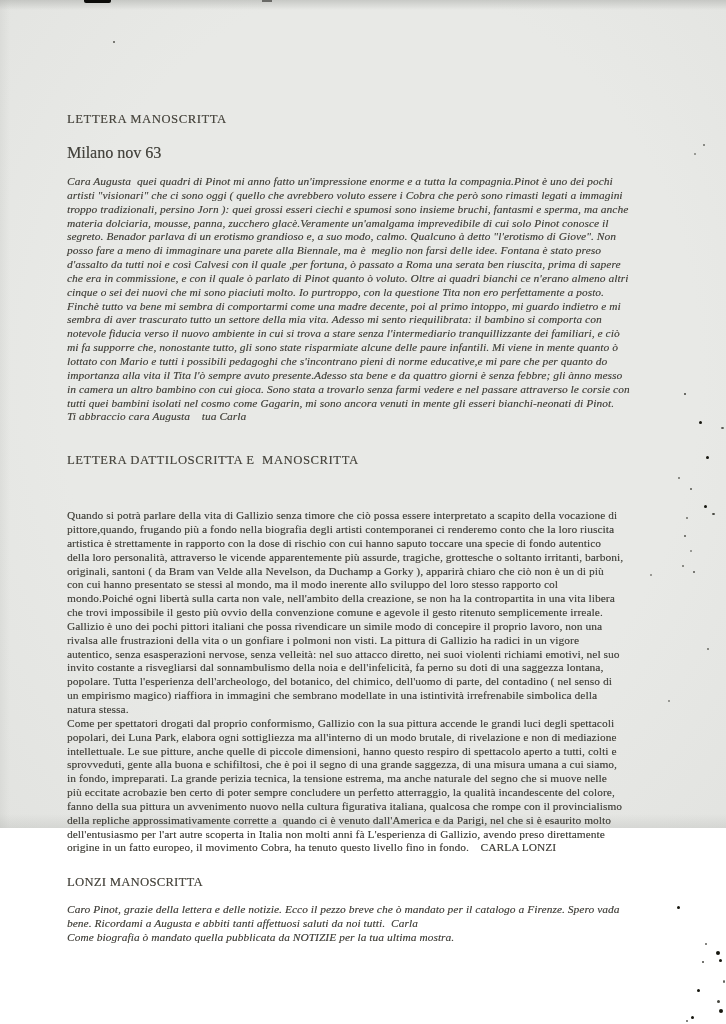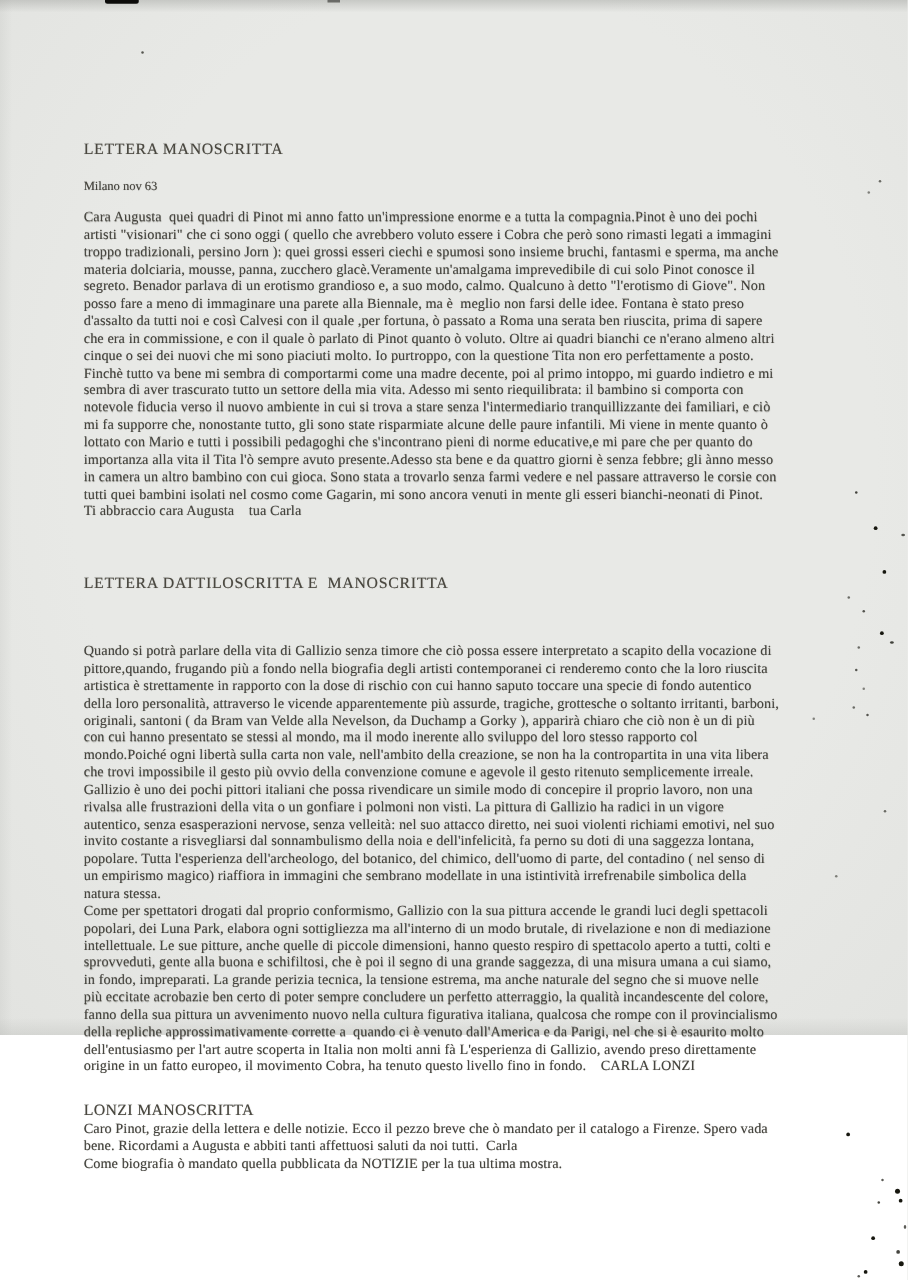--- a/index.html
+++ b/index.html
@@ -41,7 +41,7 @@
   }
   .dateline {
     margin: 17px 0 0 0;
-    font-size: 10px;
+    font-size: 16px;
   }
   .body-text {
     margin: 0;

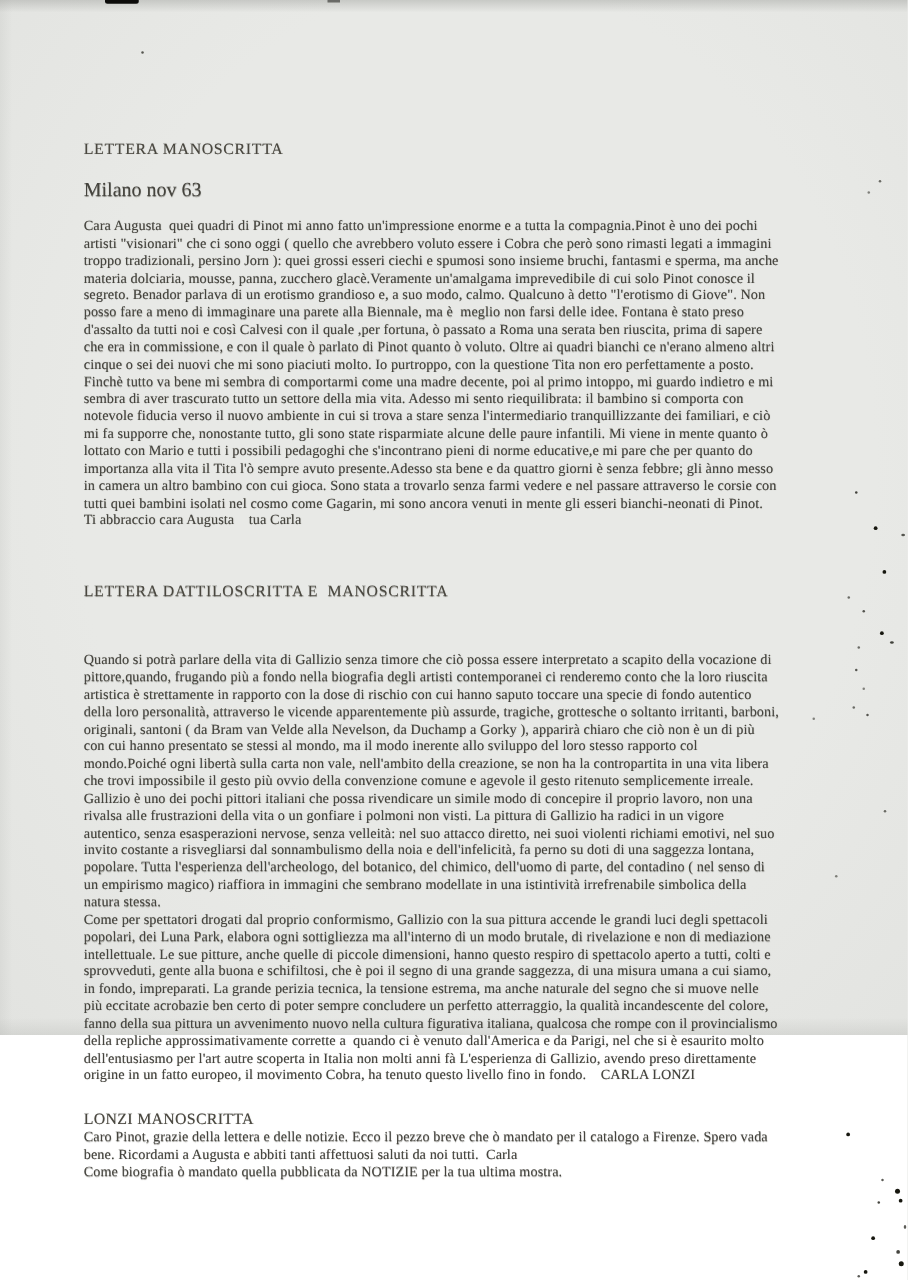--- a/index.html
+++ b/index.html
@@ -50,7 +50,7 @@
     white-space: pre-wrap;
     letter-spacing: 0.1px;
   }
-  .para-1 { margin-top: 13px; }
+  .para-1 { margin-top: 13px; font-style: italic; }
   .heading-2 { margin-top: 42px; }
   .para-2 { margin-top: 41px; }
   .heading-3 { margin-top: 20px; letter-spacing: 0.3px; }

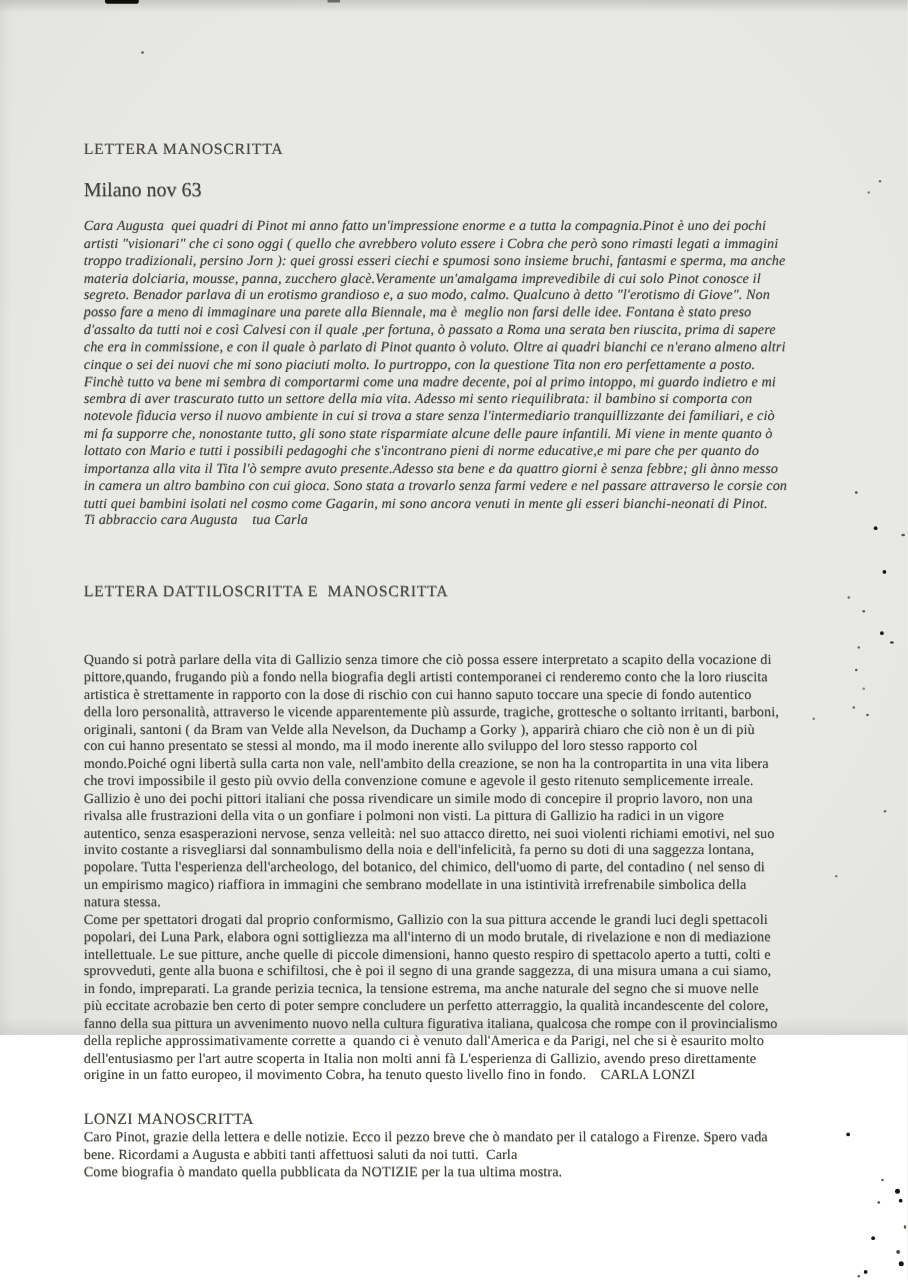--- a/index.html
+++ b/index.html
@@ -51,7 +51,7 @@
     letter-spacing: 0.1px;
   }
   .para-1 { margin-top: 13px; font-style: italic; }
-  .heading-2 { margin-top: 42px; }
+  .heading-2 { margin-top: 29px; }
   .para-2 { margin-top: 41px; }
   .heading-3 { margin-top: 20px; letter-spacing: 0.3px; }
   .para-3 { margin-top: 1px; }

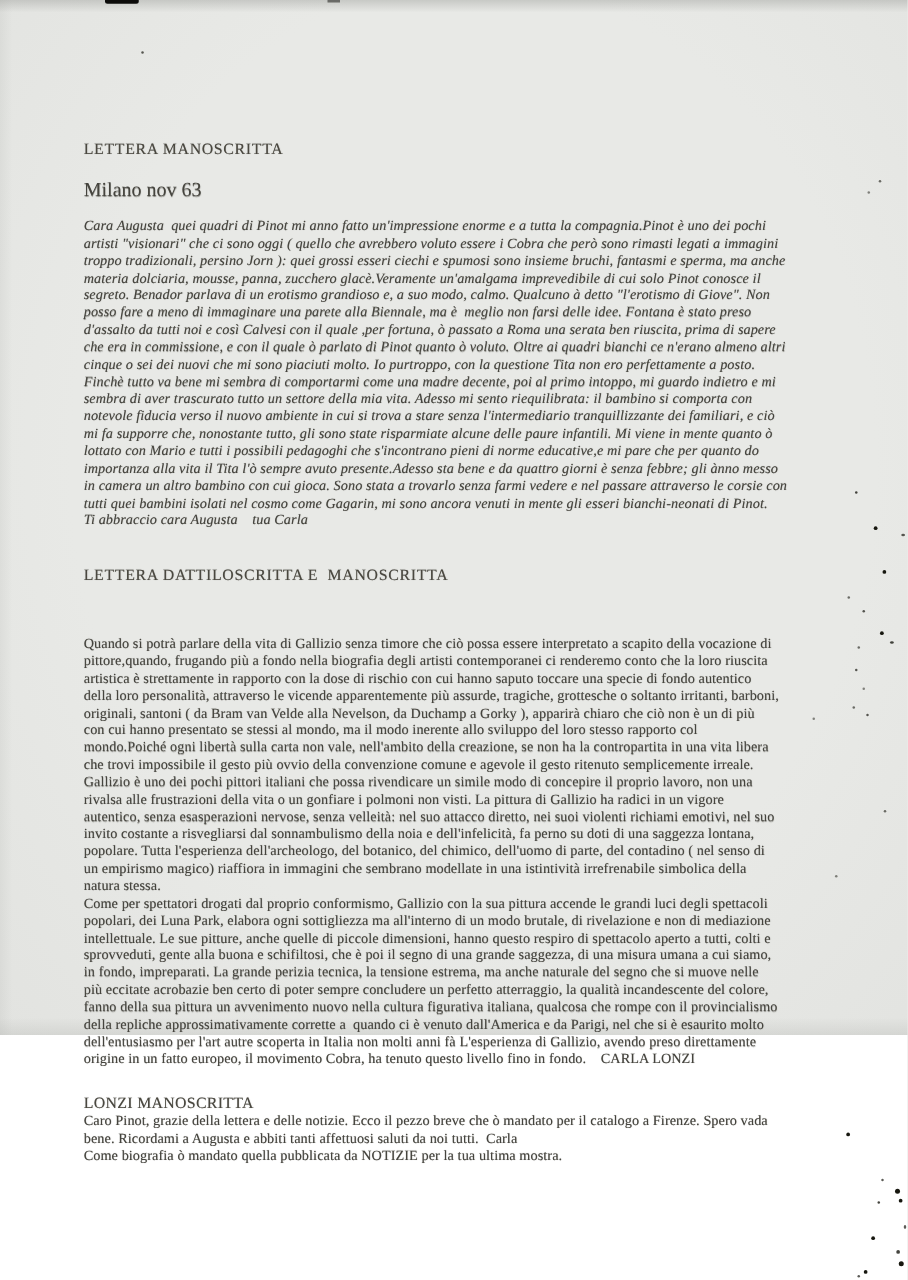--- a/index.html
+++ b/index.html
@@ -54,7 +54,7 @@
   .heading-2 { margin-top: 29px; }
   .para-2 { margin-top: 41px; }
   .heading-3 { margin-top: 20px; letter-spacing: 0.3px; }
-  .para-3 { margin-top: 1px; }
+  .para-3 { margin-top: 13px; font-style: italic; }
   .speck {
     position: absolute;
     background: #17170f;

